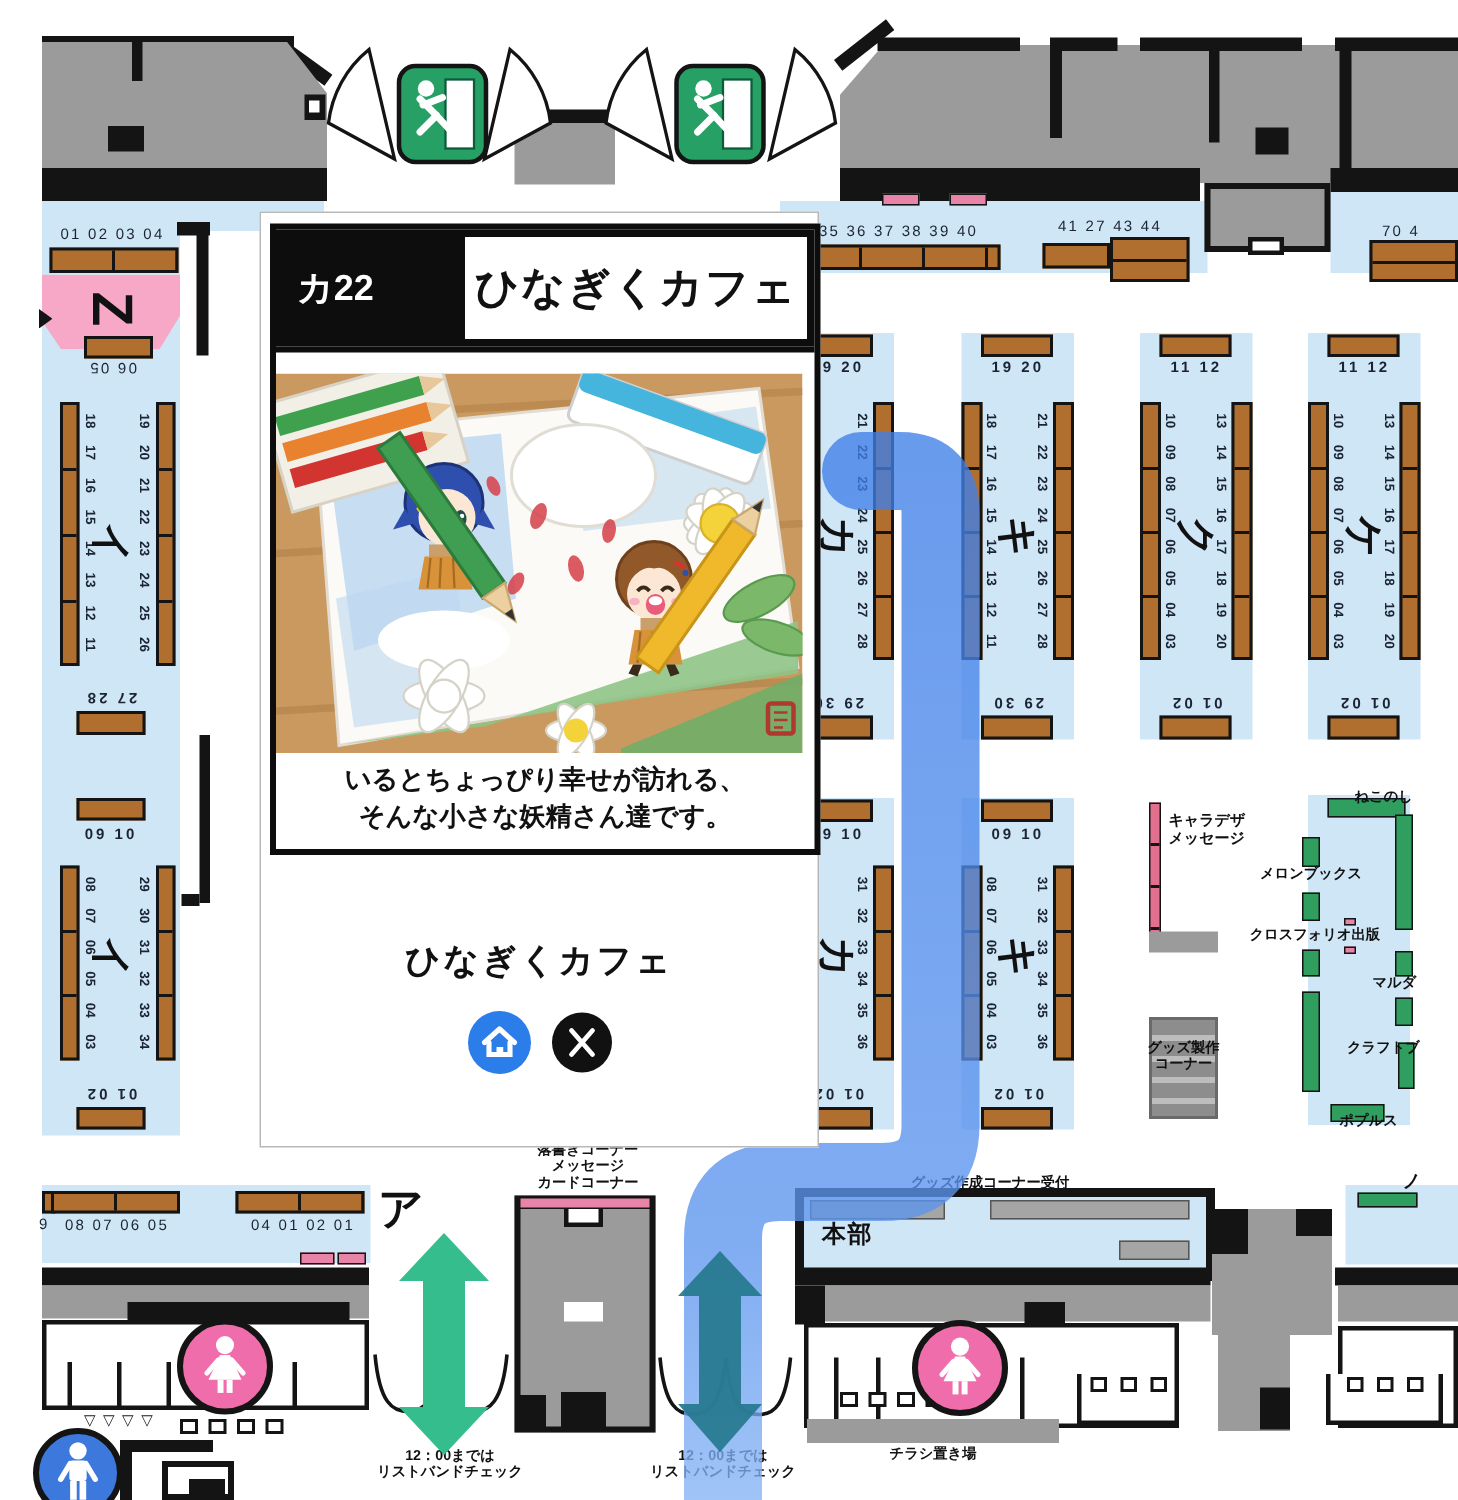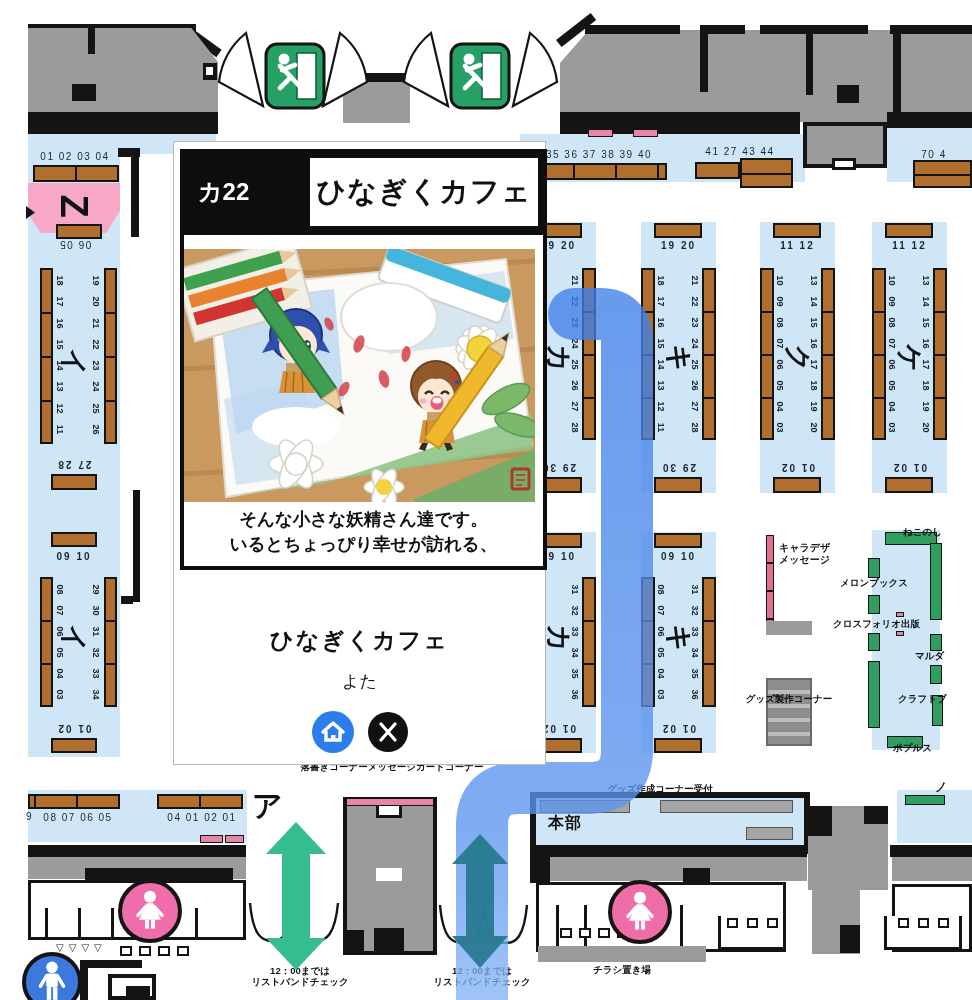--- a/index.html
+++ b/index.html
@@ -742,8 +742,8 @@
         <path d="M332,226 h9 M332,231 h9 M332,236 h6" stroke="#b0392f" stroke-width="1.6"></path>
       </svg>
       <div id="caption-box">
+        <div>いるとちょっぴり幸せが訪れる、</div>
         <div>そんな小さな妖精さん達です。</div>
-        <div>いるとちょっぴり幸せが訪れる、</div>
       </div>
     </div>
     <div class="abs" style="left:0;top:474px;width:100%;">

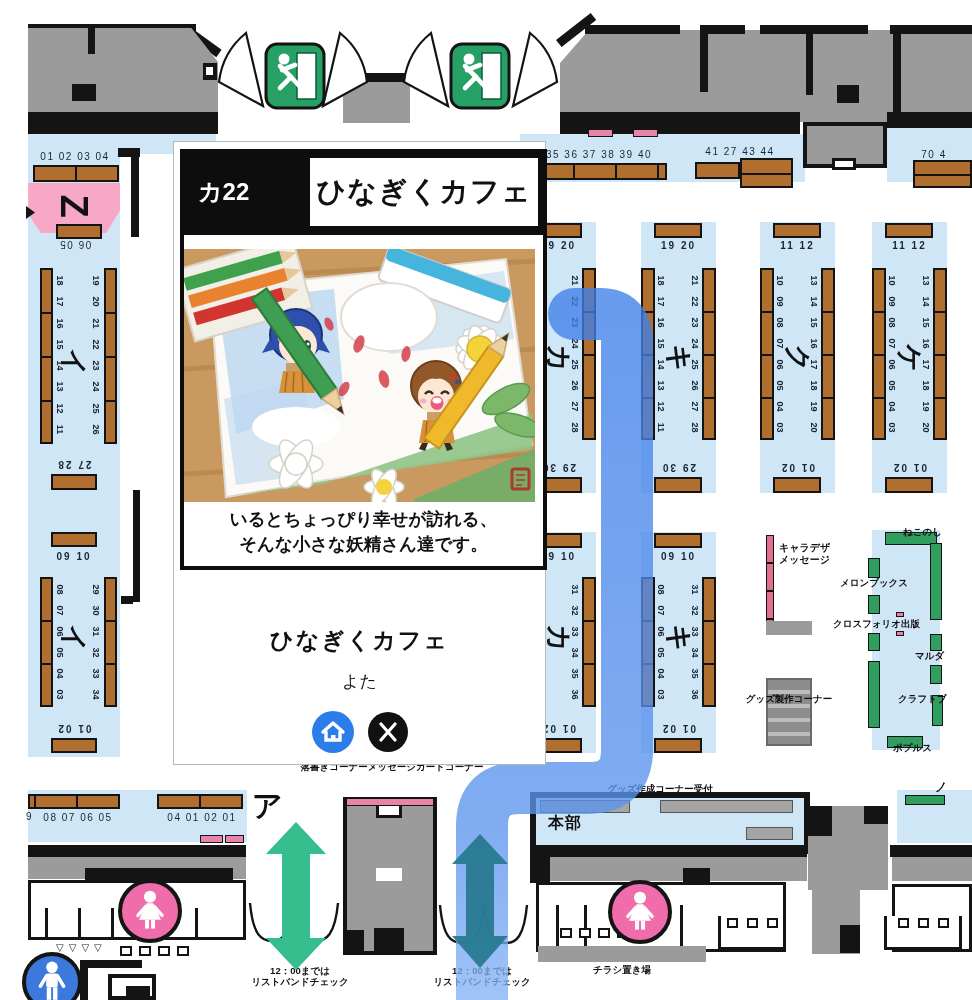--- a/index.html
+++ b/index.html
@@ -748,7 +748,6 @@
     </div>
     <div class="abs" style="left:0;top:474px;width:100%;">
       <div id="circle-name">ひなぎくカフェ</div>
-      <div id="author-name">よた</div>
       <div id="link-row">
         <div class="linkicon" style="background:#2b7de9;">
           <svg width="26" height="26" viewBox="-13 -13 26 26">

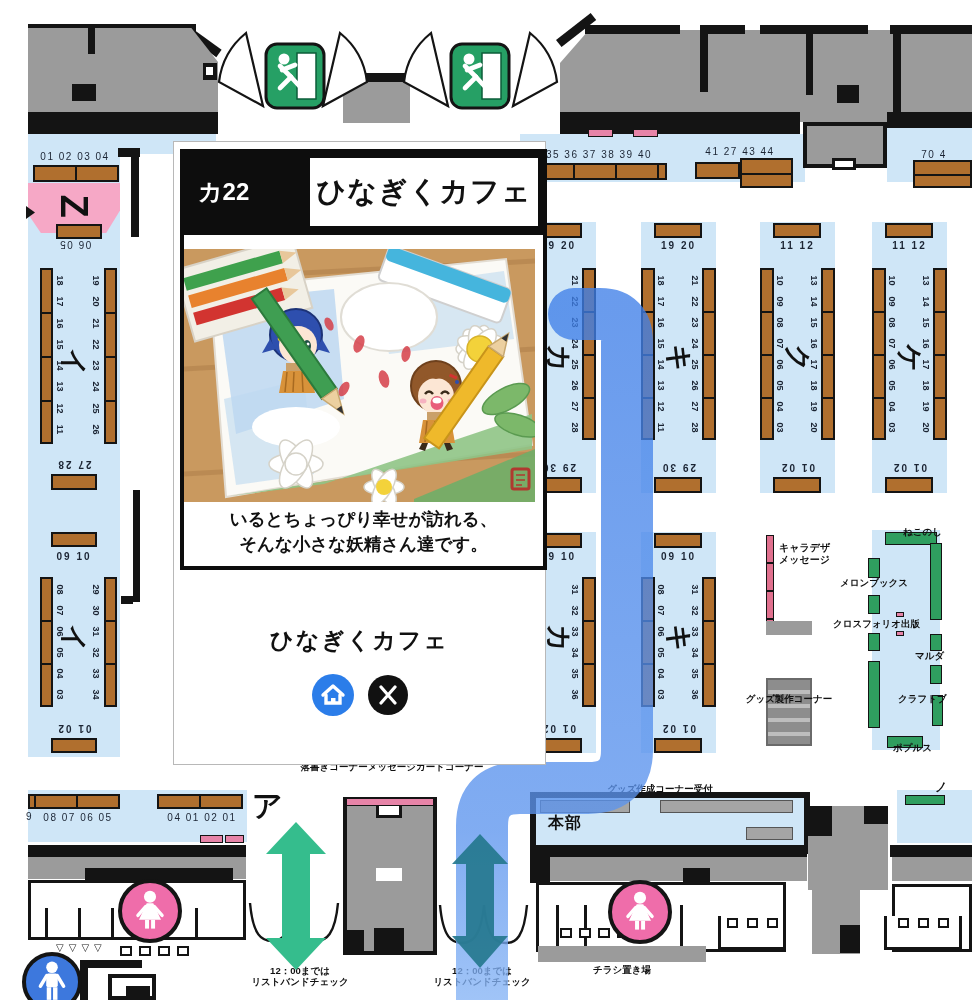--- a/index.html
+++ b/index.html
@@ -409,7 +409,7 @@
   <div class="abs pinkbar" style="left:896px;top:612px;width:8px;height:5px;"></div>
   <div class="abs pinkbar" style="left:896px;top:631px;width:8px;height:5px;"></div>
   <div class="abs" style="left:766px;top:678px;width:46px;height:68px;background:repeating-linear-gradient(to bottom,#8d8d8d 0 10px,#bdbdbd 10px 14px);border:2px solid #6a6a6a;box-sizing:border-box;"></div>
-  <div class="abs lab ctr" style="left:756px;top:694px;width:66px;">
+  <div class="abs lab ctr" style="left:756px;top:694px;width:66px;flex-direction:column;">
     <div>グッズ製作</div>
       <div>コーナー</div>
   </div>

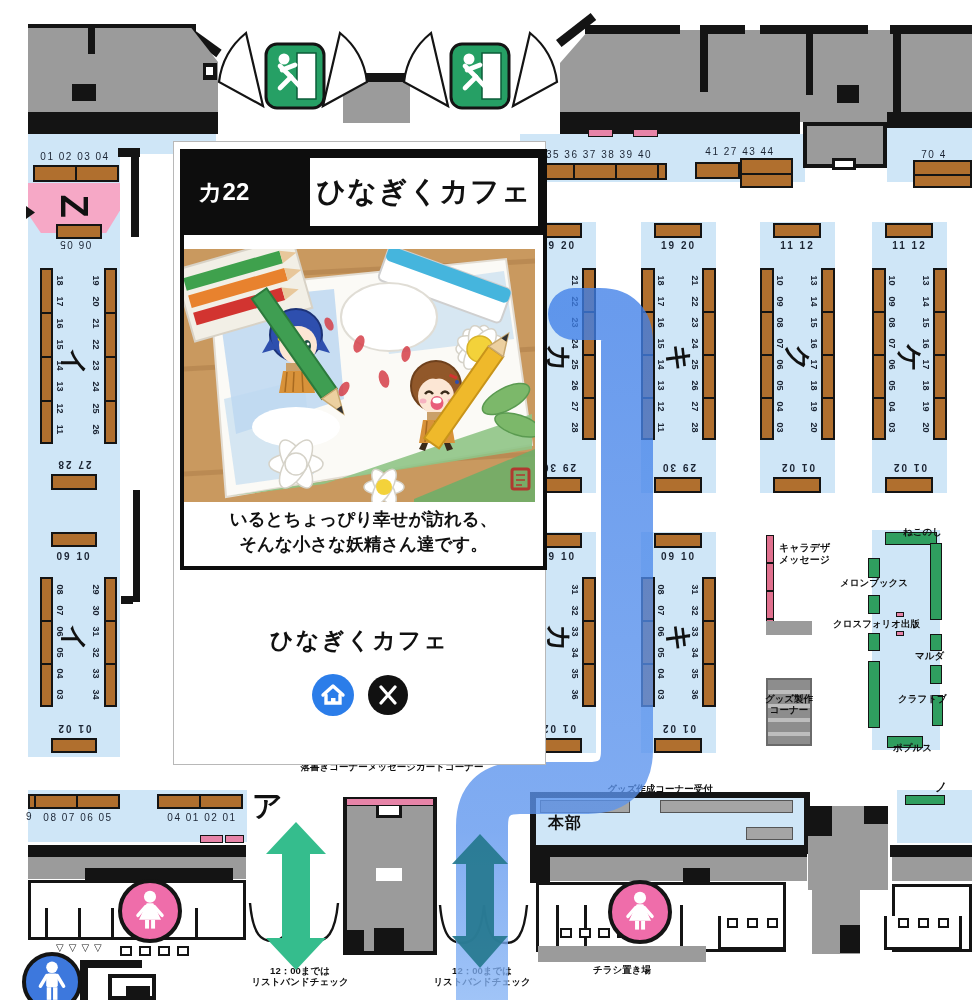--- a/index.html
+++ b/index.html
@@ -478,7 +478,7 @@
       <div>リストバンドチェック</div>
   </div>
 
-  <div class="abs lab ctr" style="left:332px;top:762px;width:120px;flex-direction:row;">
+  <div class="abs lab ctr" style="left:332px;top:762px;width:120px;flex-direction:column;">
     <div>落書きコーナー</div>
       <div>メッセージ</div>
       <div>カードコーナー</div>

